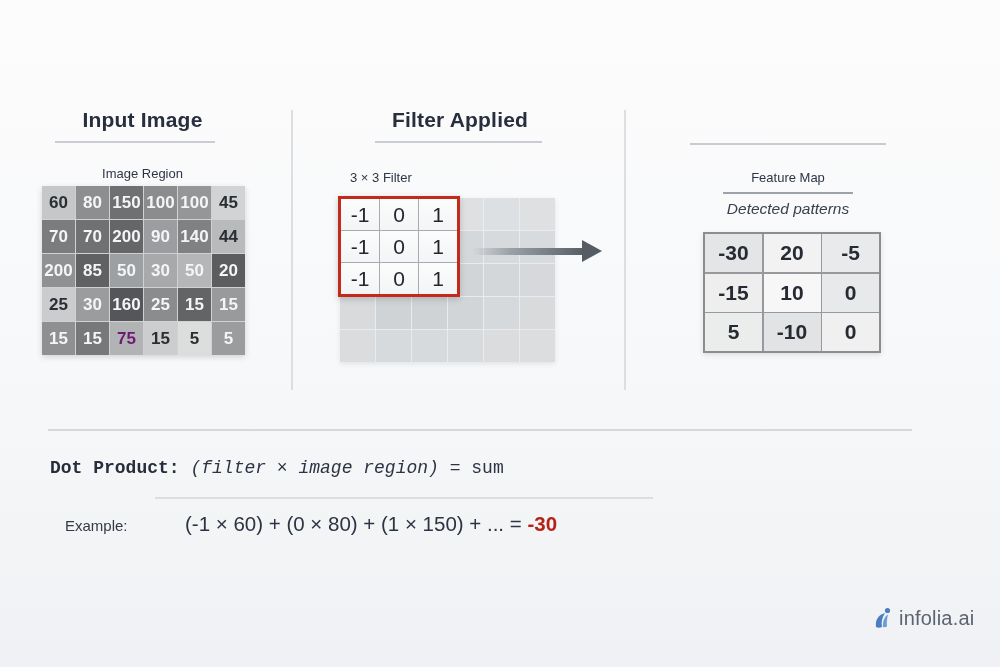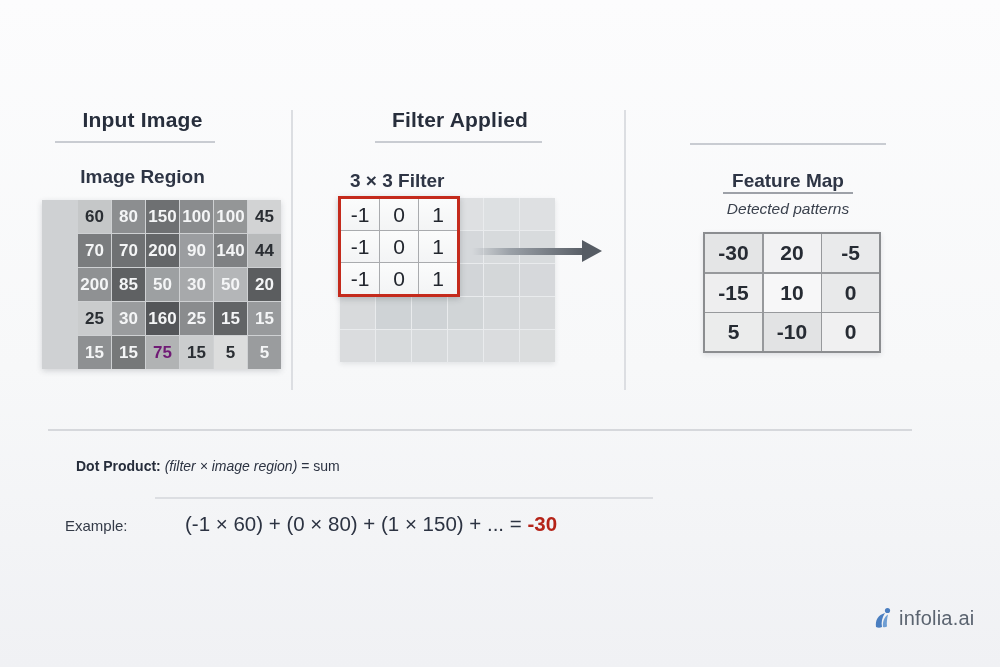--- a/index.html
+++ b/index.html
@@ -20,7 +20,7 @@
     position:absolute;height:1.5px;background:#c9ccd2;
   }
   .sub-label{
-    position:absolute;font-size:19px;color:#2e3545;text-align:center;font-weight:700;
+    position:absolute;font-size:13px;color:#2e3545;text-align:center;font-weight:400;
   }
   
   .input-grid{

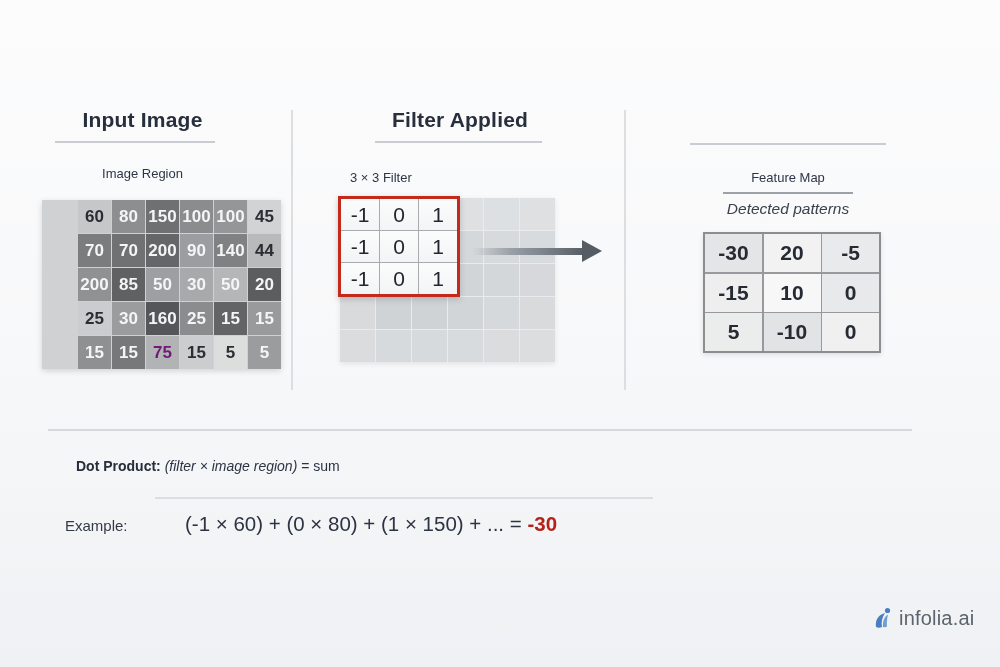--- a/index.html
+++ b/index.html
@@ -24,11 +24,10 @@
   }
   
   .input-grid{
-    position:absolute;left:42px;top:200px;
+    position:absolute;left:42px;top:186px;
     display:grid;grid-template-columns:repeat(6,33px);grid-auto-rows:33px;gap:1px;
     background:#cfd1d3;
     box-shadow:0 2px 6px rgba(40,45,55,.18);
-    padding-left:36px;
   }
   .icell{
     display:flex;align-items:center;justify-content:center;

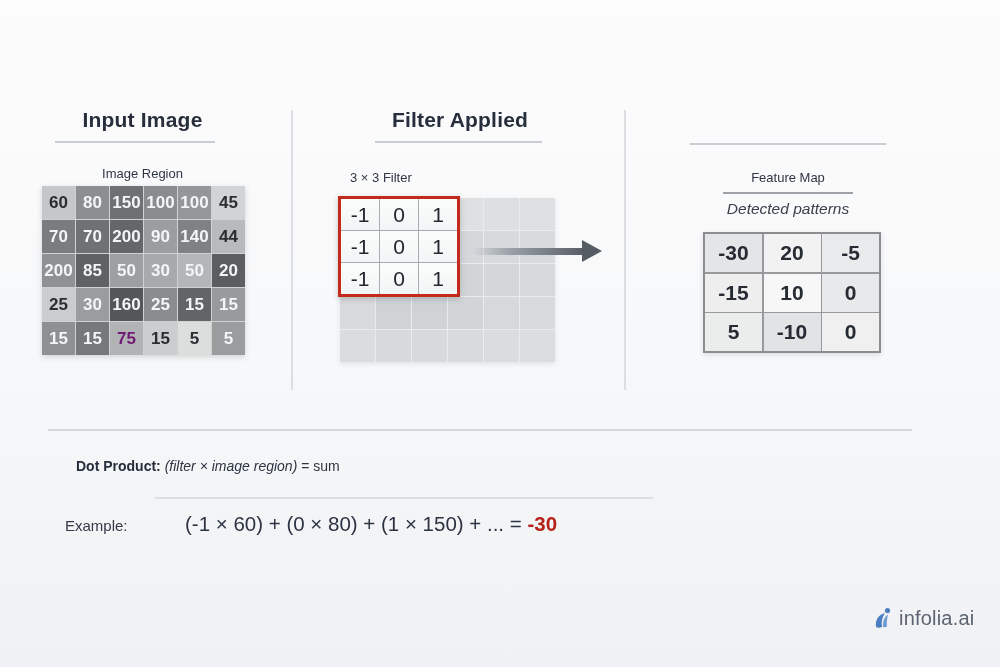--- a/index.html
+++ b/index.html
@@ -82,7 +82,7 @@
   }
   
   .hdivider{position:absolute;height:1.5px;background:#d6d8dc;}
-  .dotproduct-line{position:absolute;left:76px;top:458px;font-size:14px;color:#2c3342;}
+  .dotproduct-line{position:absolute;left:50px;top:458px;font-size:18px;color:#2c3342;font-family:Liberation Mono, monospace;}
   .dotproduct-line b{font-weight:700;color:#262d3b;}
   .dotproduct-line .it{font-style:italic;}
   .example-label{position:absolute;left:65px;top:517px;font-size:15px;color:#333a47;}

